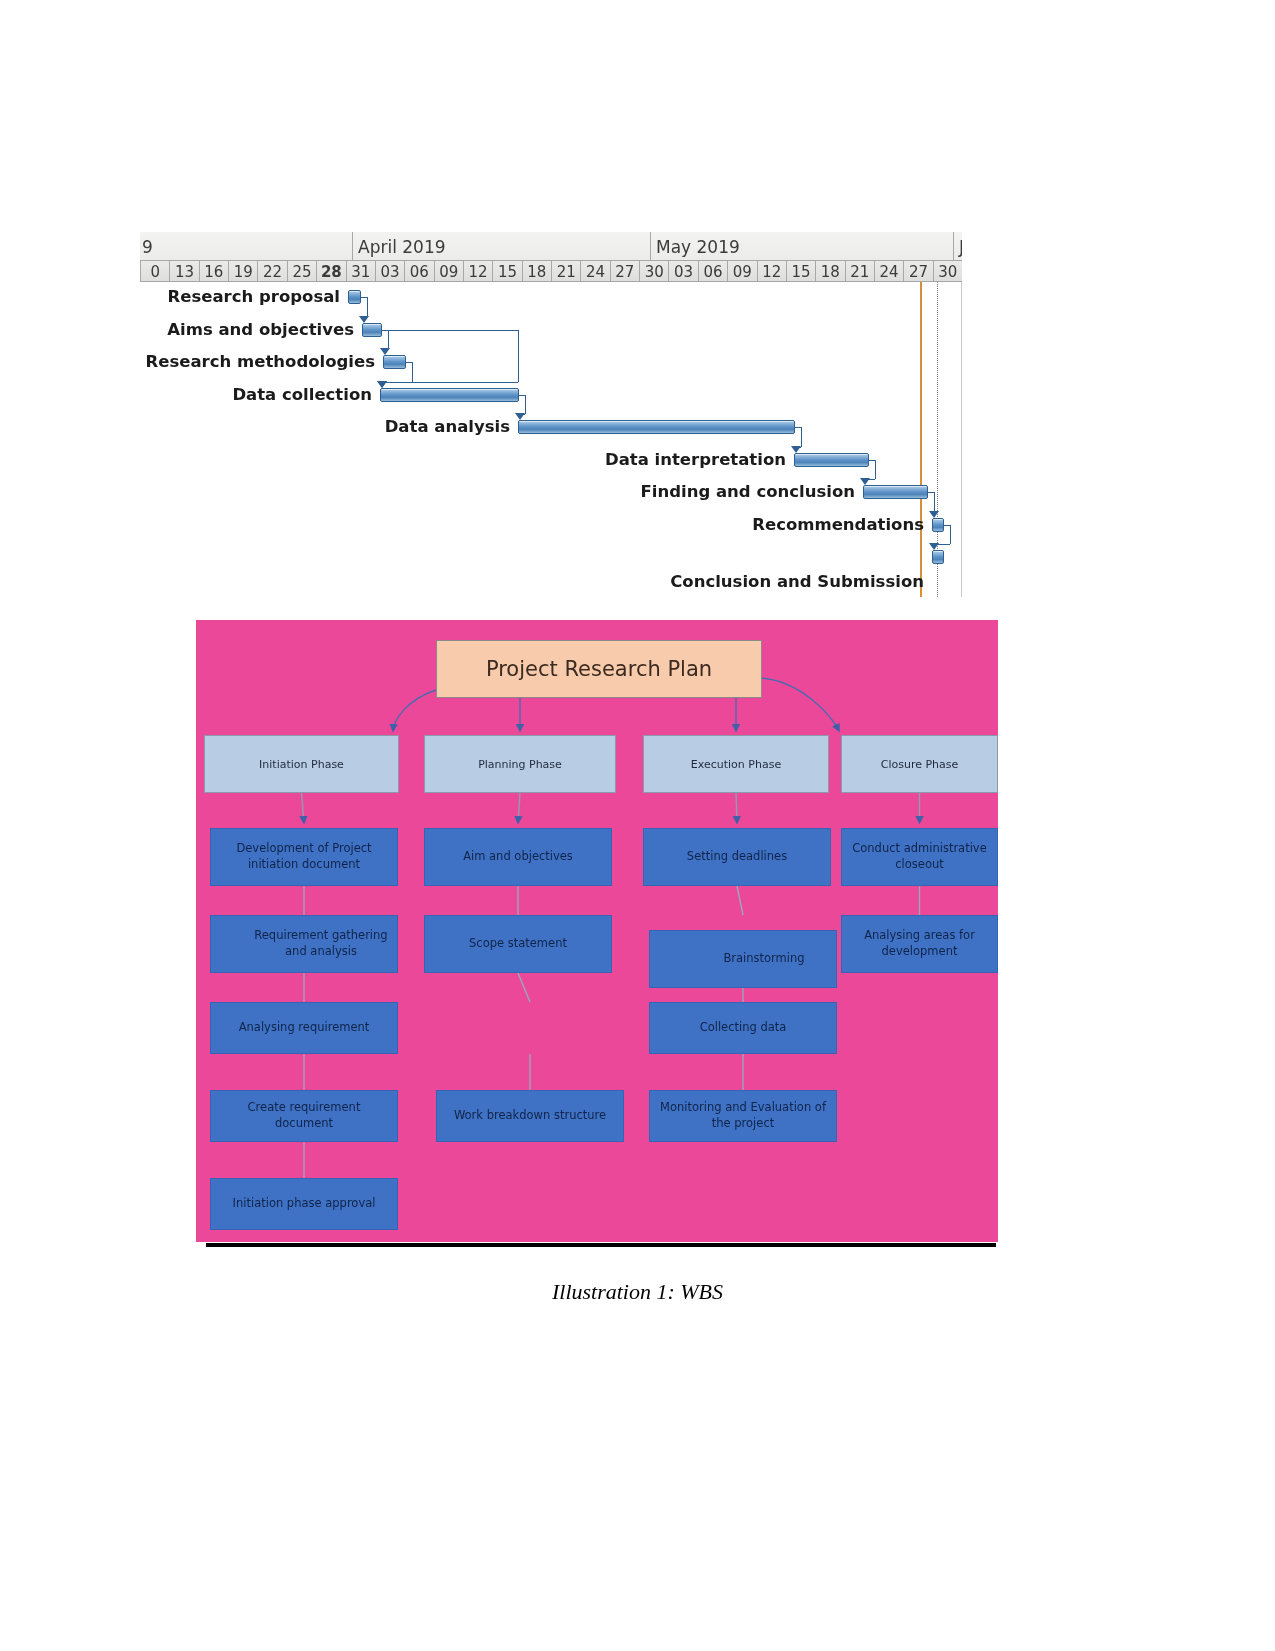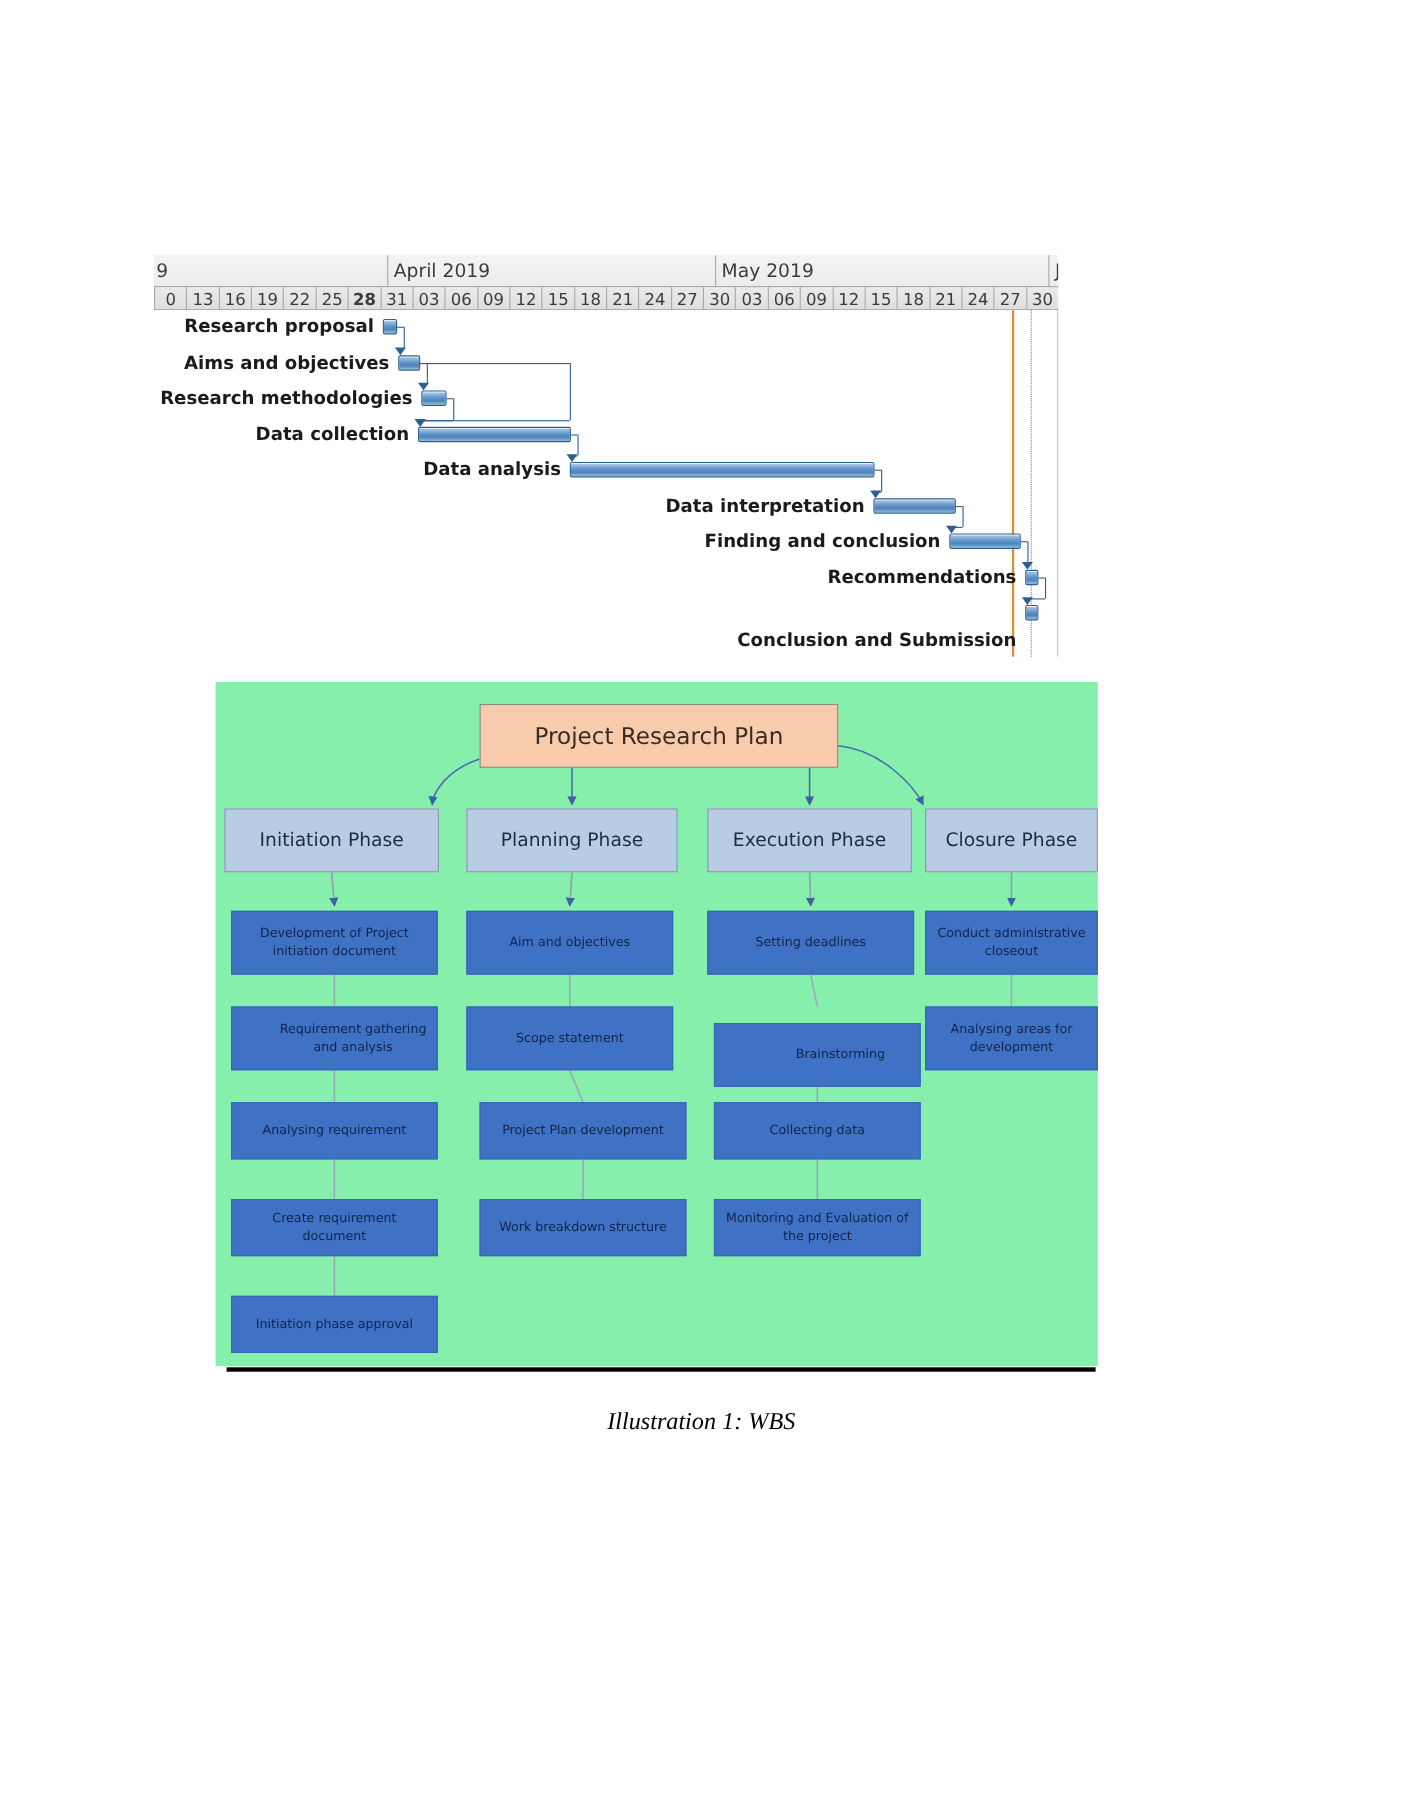--- a/index.html
+++ b/index.html
@@ -140,7 +140,7 @@
     top: 620px;
     width: 802px;
     height: 622px;
-    background: #86efac;
+    background: #ec4899;
   }
   .wbs-root {
     position: absolute;

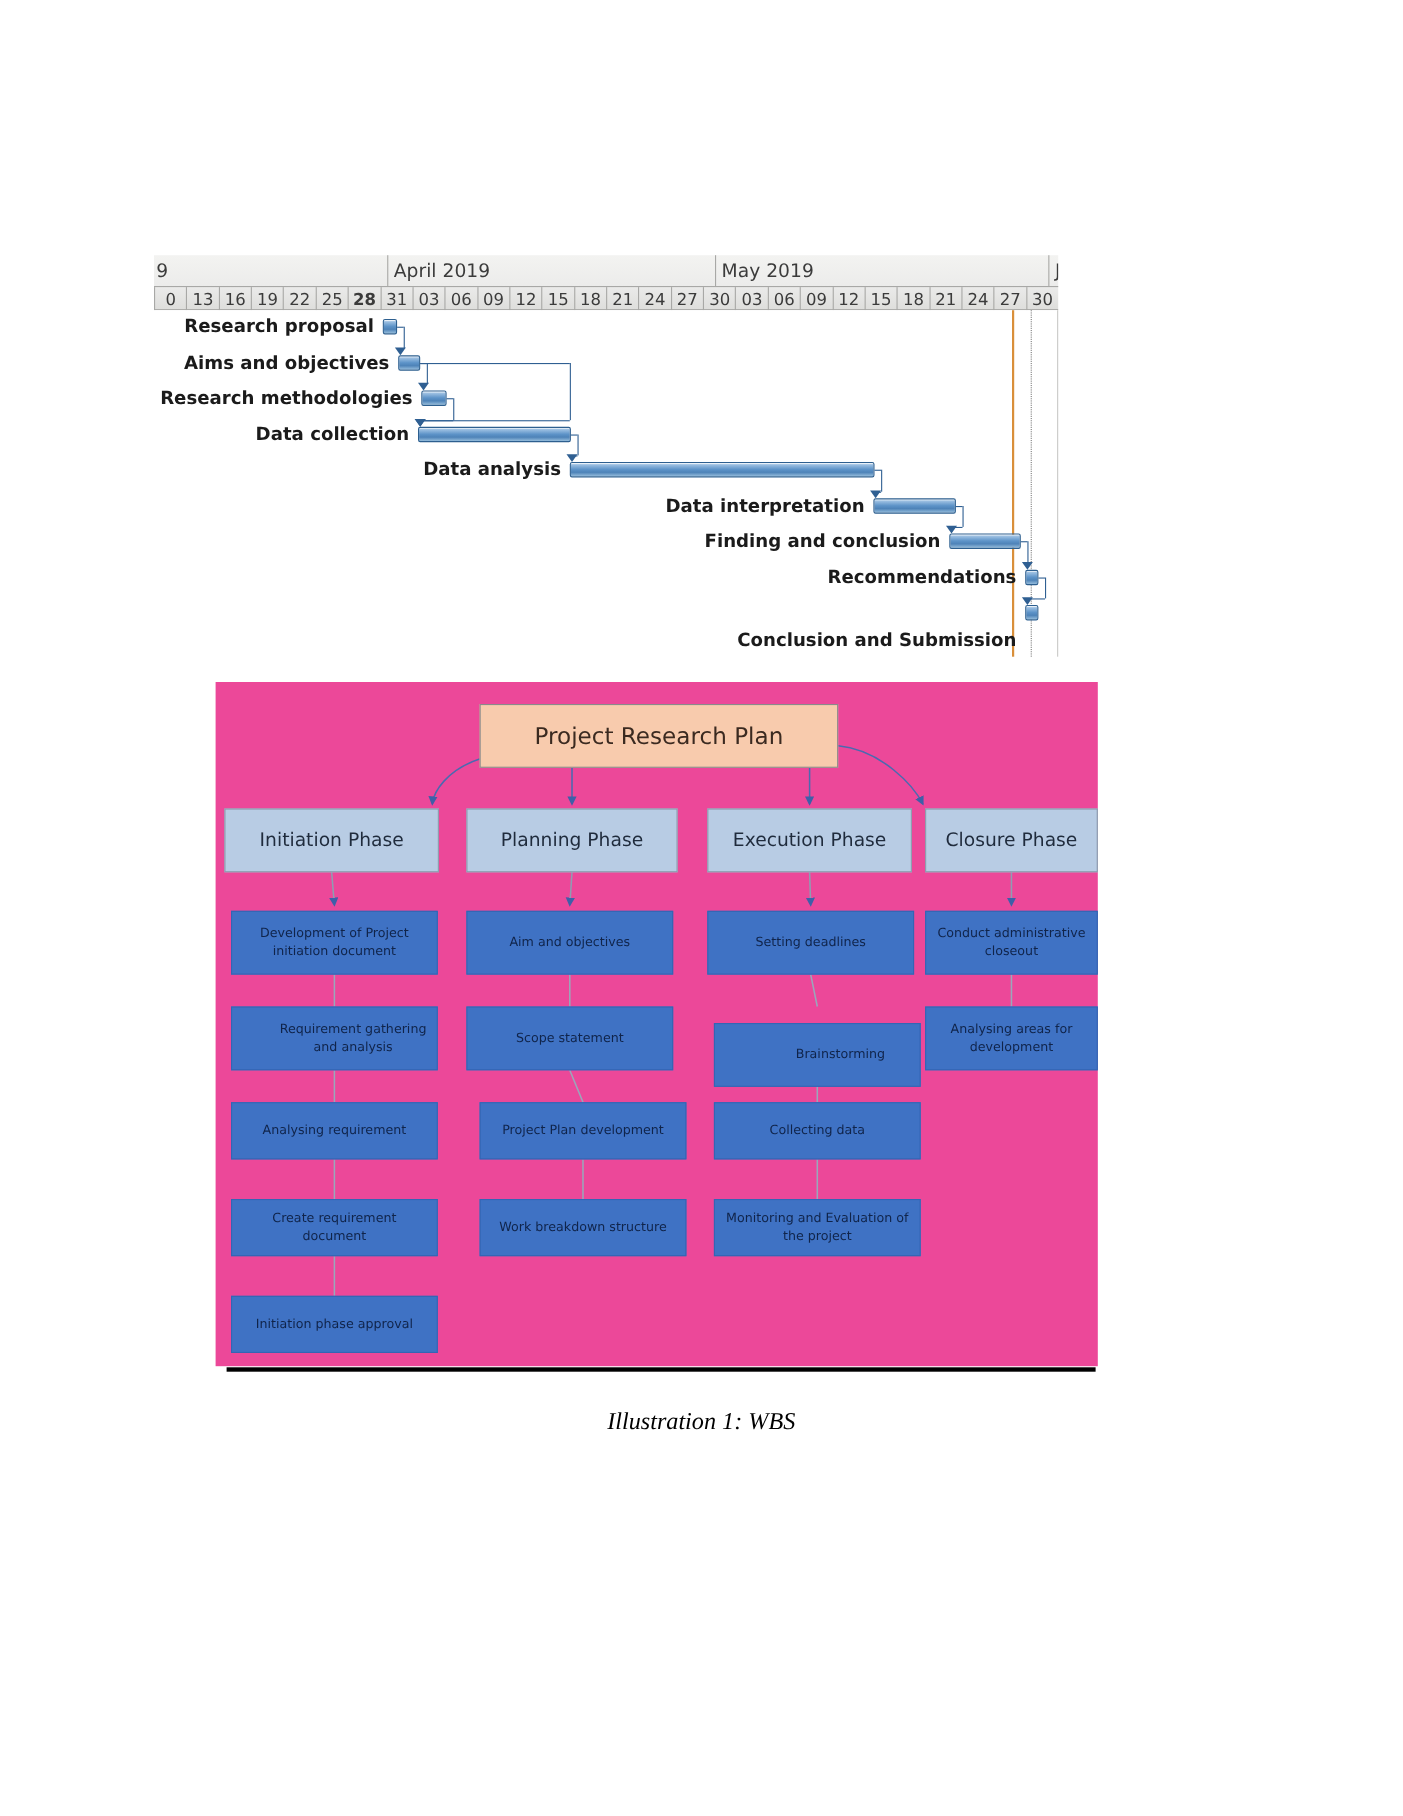--- a/index.html
+++ b/index.html
@@ -162,7 +162,7 @@
     display: flex;
     align-items: center;
     justify-content: center;
-    font-size: 17px;
+    font-size: 11px;
     color: #1f2b3c;
     font-family: "DejaVu Sans", sans-serif;
     text-align: center;

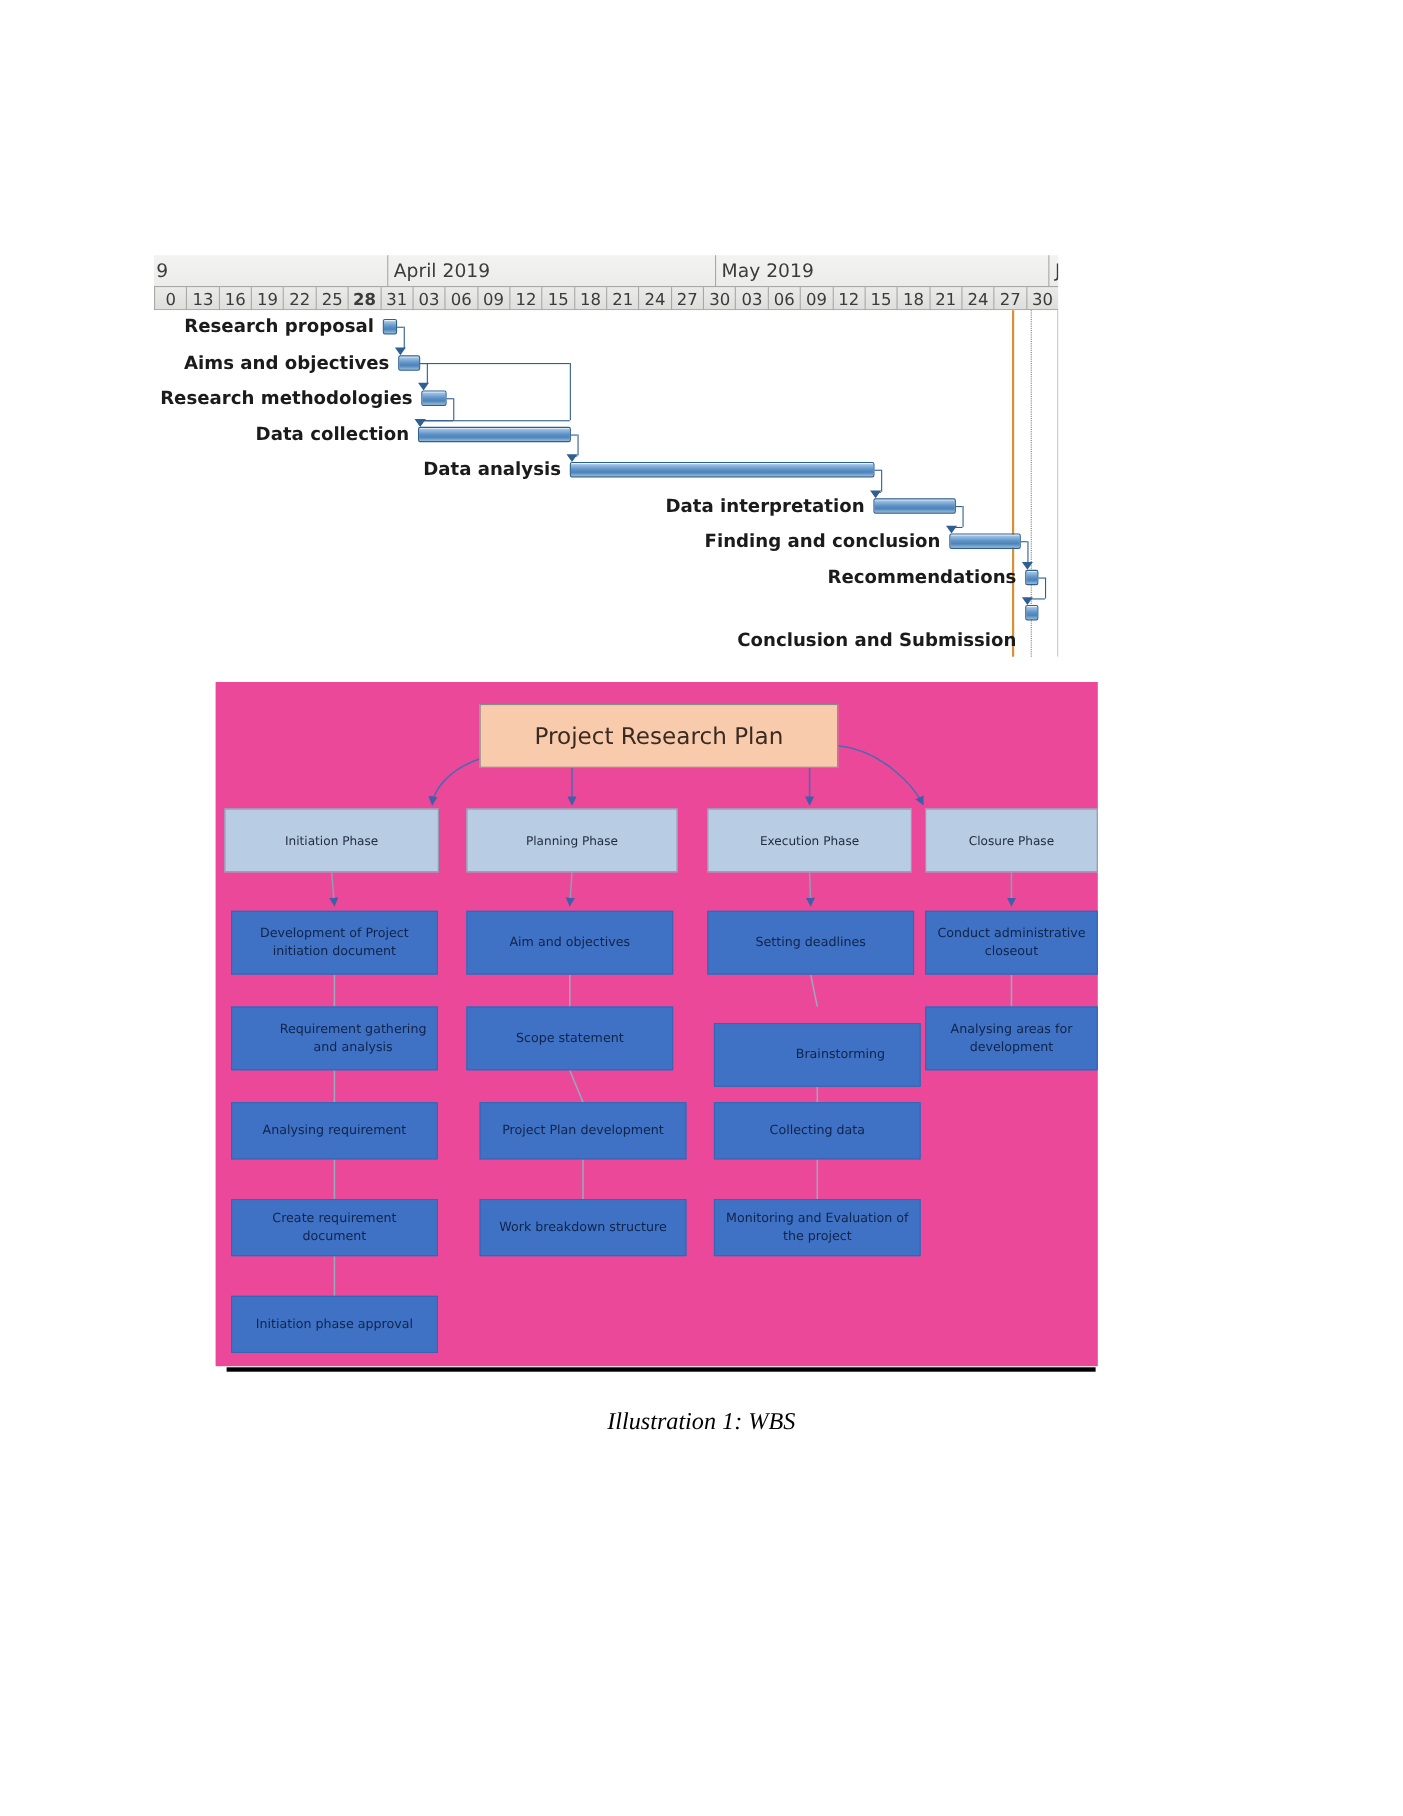--- a/index.html
+++ b/index.html
@@ -372,7 +372,6 @@
     <div class="wbs-task" style="left: 14px; top: 558px; width: 188px; height: 52px;">Initiation phase approval</div>
     <div class="wbs-task" style="left: 228px; top: 208px; width: 188px; height: 58px;">Aim and objectives</div>
     <div class="wbs-task" style="left: 228px; top: 295px; width: 188px; height: 58px;">Scope statement</div>
-    <div class="wbs-task" style="left: 240px; top: 382px; width: 188px; height: 52px;">Project Plan development</div>
     <div class="wbs-task" style="left: 240px; top: 470px; width: 188px; height: 52px;">Work breakdown structure</div>
     <div class="wbs-task" style="left: 447px; top: 208px; width: 188px; height: 58px;">Setting deadlines</div>
     <div class="wbs-task" style="left: 453px; top: 310px; width: 188px; height: 58px; padding-left: 48px;">Brainstorming</div>

